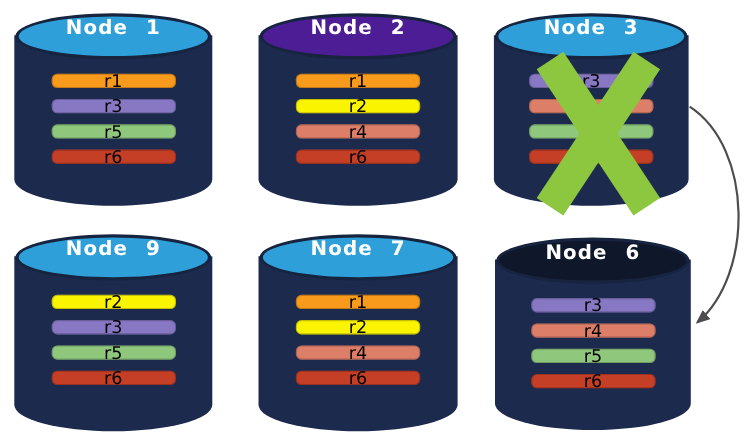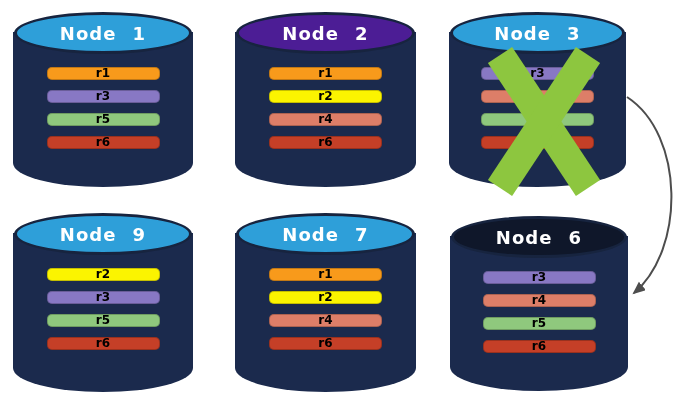--- a/index.html
+++ b/index.html
@@ -18,7 +18,7 @@
     border-radius:0 0 50% 50% / 0 0 24px 24px;}
   .cyl-top{position:absolute;left:1px;right:1px;top:0;height:42px;
     border-radius:50%;border:3px solid #17243F;box-sizing:border-box;
-    display:flex;align-items:center;justify-content:center;z-index:2;}
+    display:flex;justify-content:center;z-index:2;}
   .node-title{color:#fff;font-weight:bold;font-size:18px;
     letter-spacing:1px;word-spacing:9px;}
 

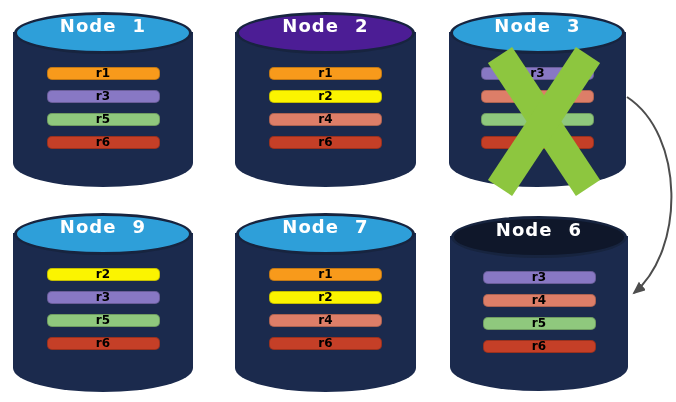--- a/index.html
+++ b/index.html
@@ -25,7 +25,7 @@
   .rows{position:absolute;left:0;right:0;top:55px;z-index:3;
     display:flex;flex-direction:column;align-items:center;gap:10px;}
   .bar{width:113px;height:13px;border-radius:5px;text-align:center;
-    font-size:12px;line-height:13px;font-weight:bold;color:#000;
+    font-size:16px;line-height:13px;font-weight:normal;color:#000;
     box-shadow:inset 0 0 0 1px rgba(0,0,0,0.22);}
 
   .x-mark{position:absolute;left:35px;top:36px;width:115px;height:148px;

